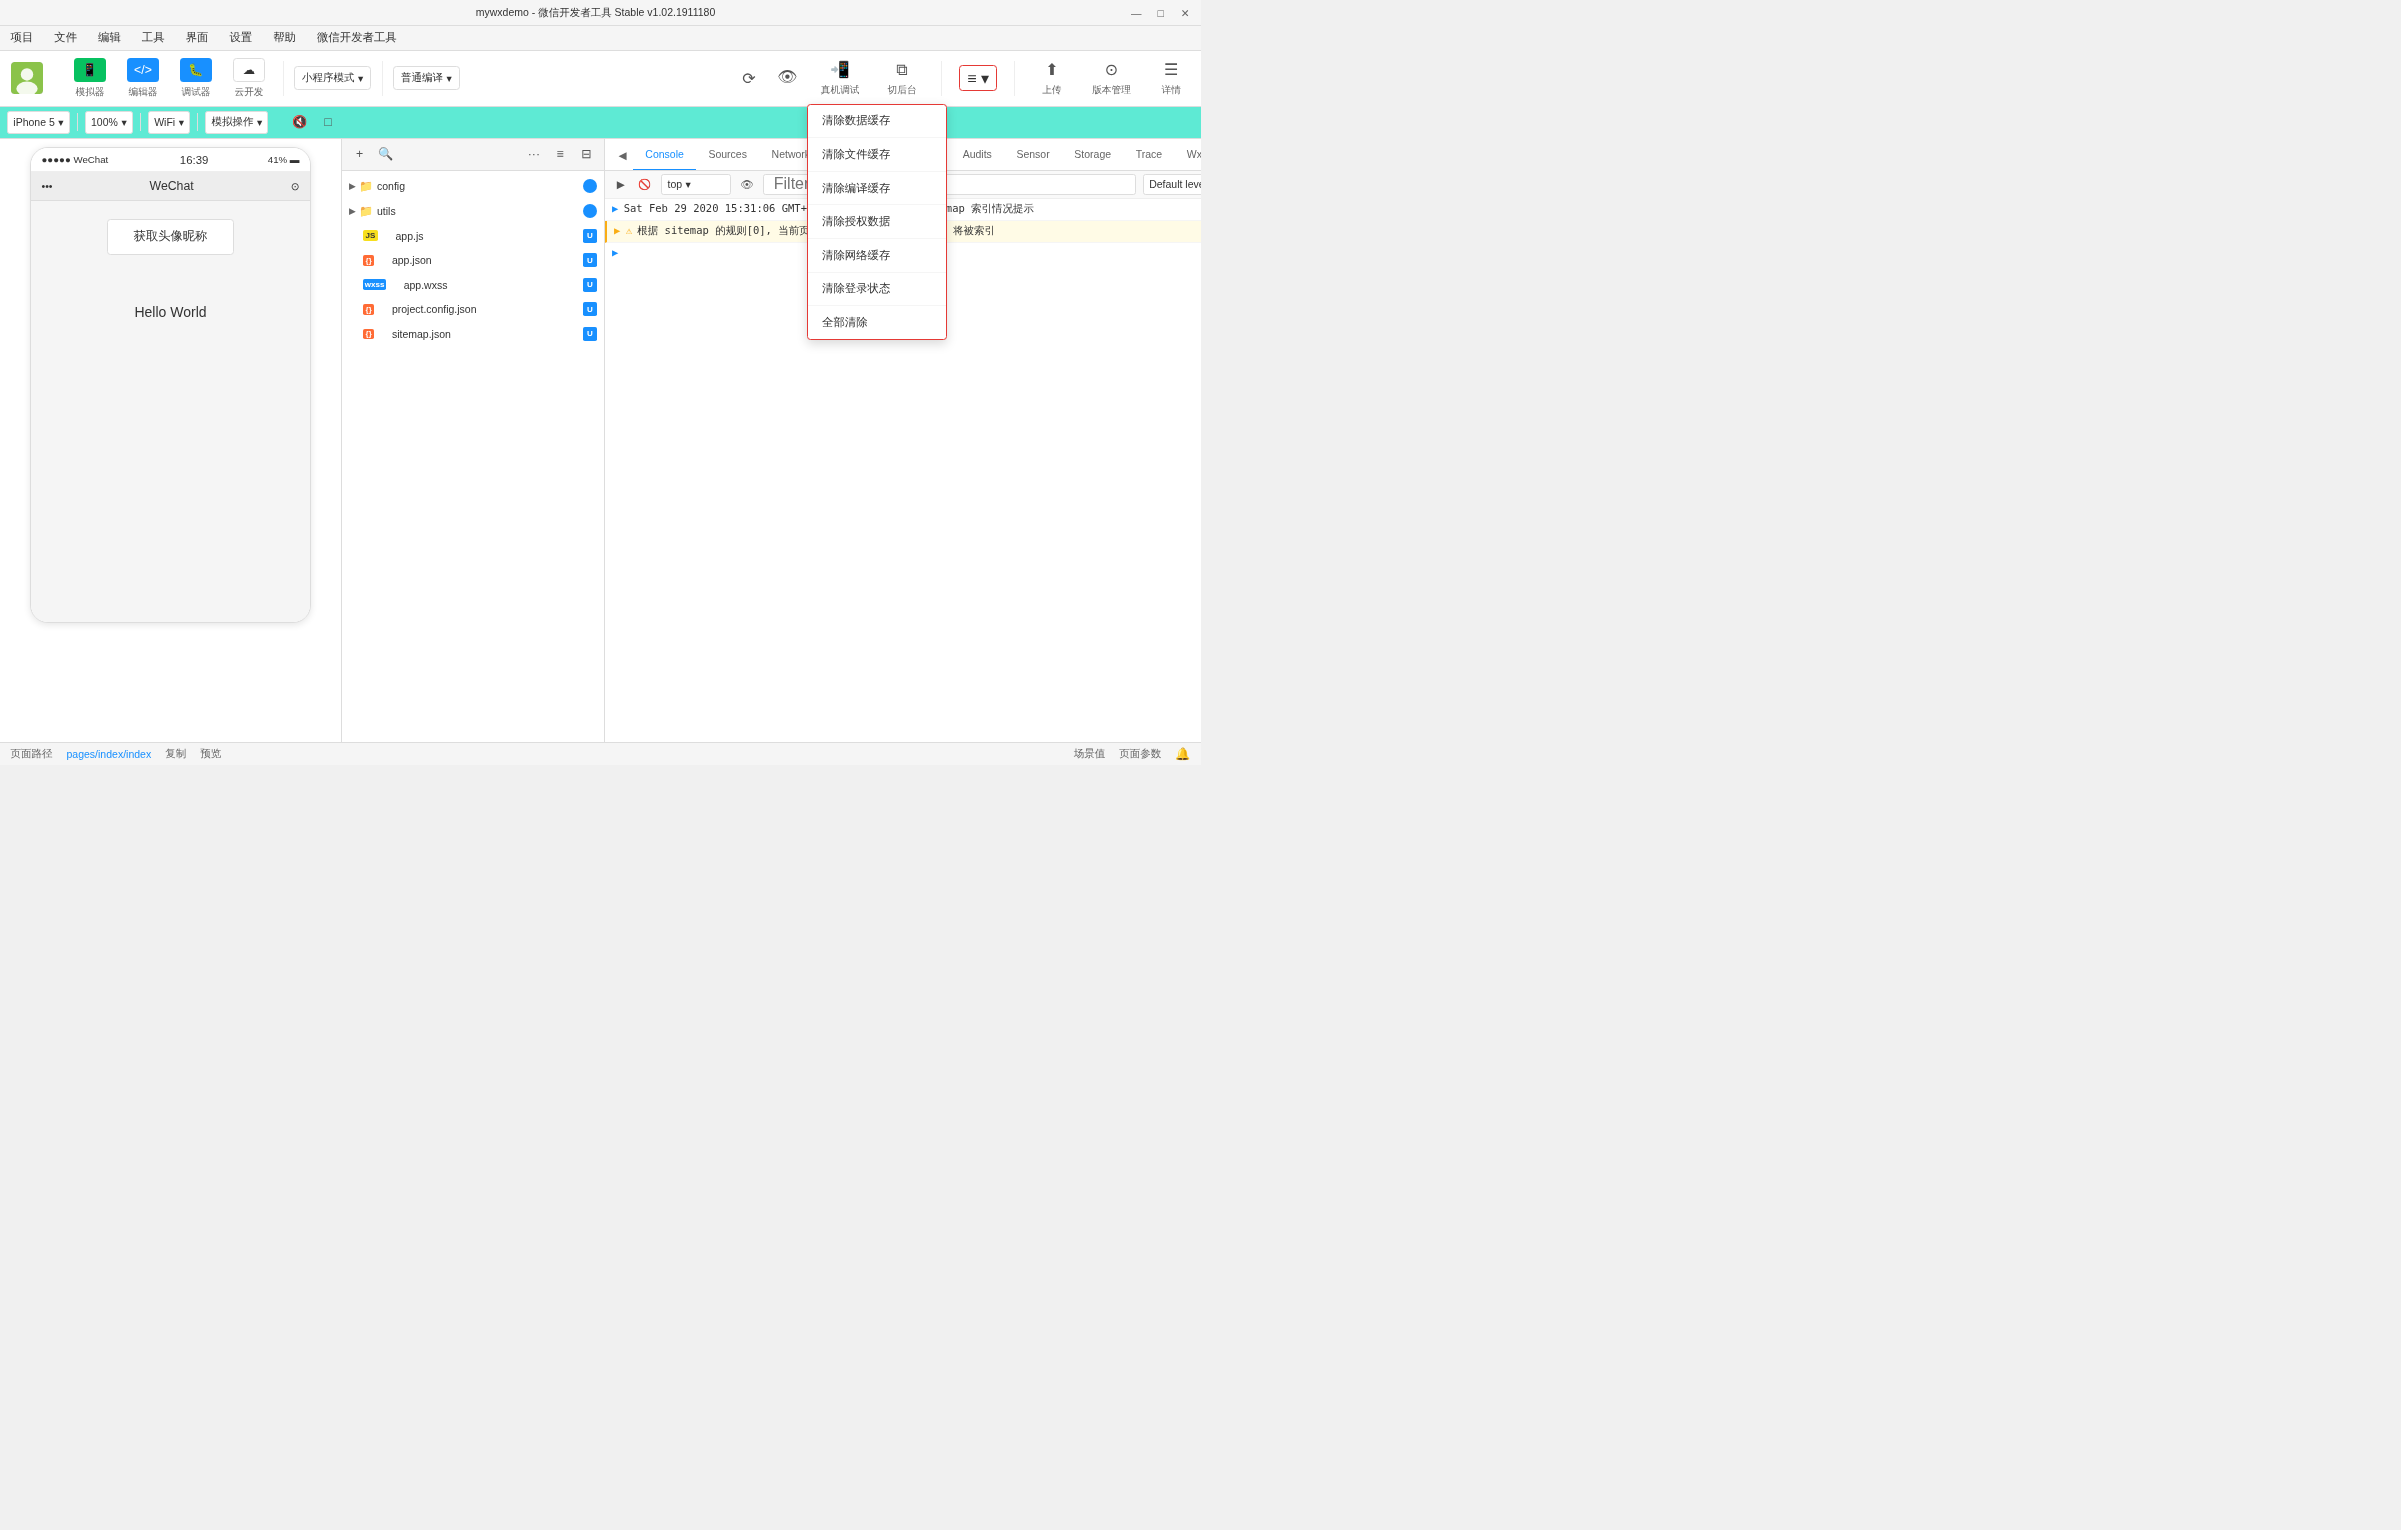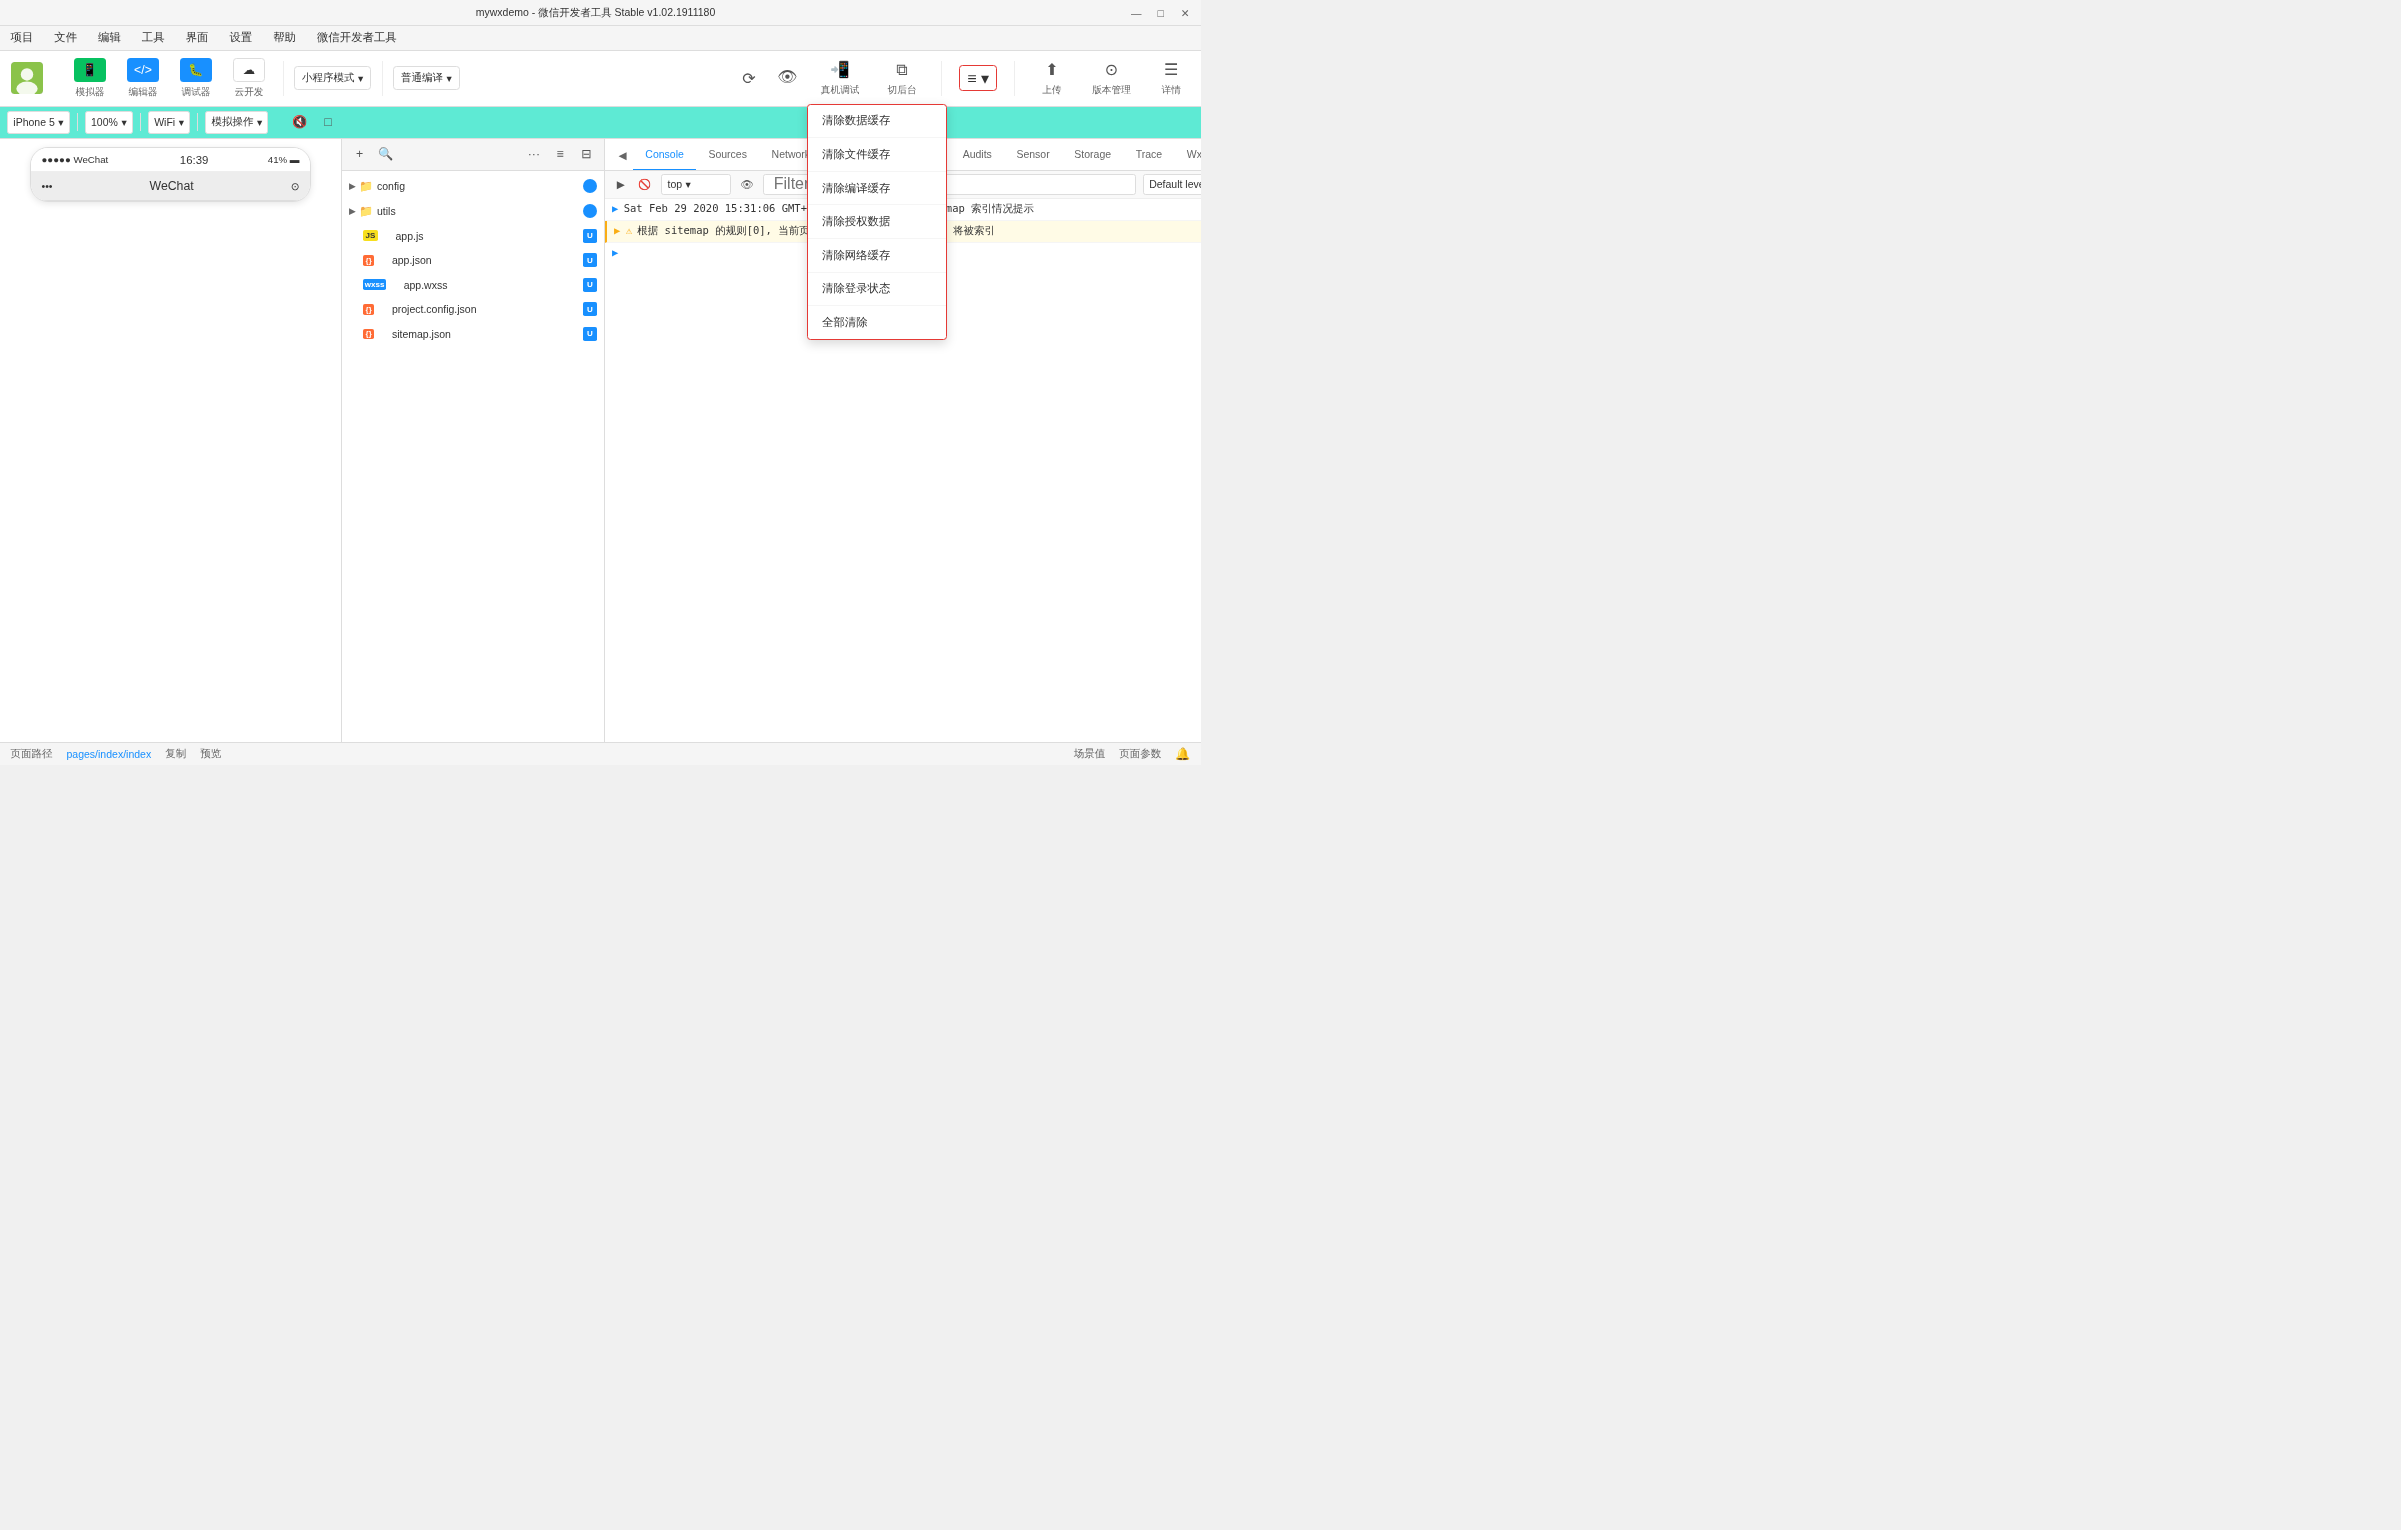--- a/index.html
+++ b/index.html
@@ -692,6 +692,10 @@
         <div class="wechat-icons">
           <span>⊙</span>
         </div>
+      </div>
+      <div class="phone-body">
+        <button class="phone-btn">获取头像昵称</button>
+        <div class="phone-hello">Hello World</div>
       </div>
     </div>
   </div>

